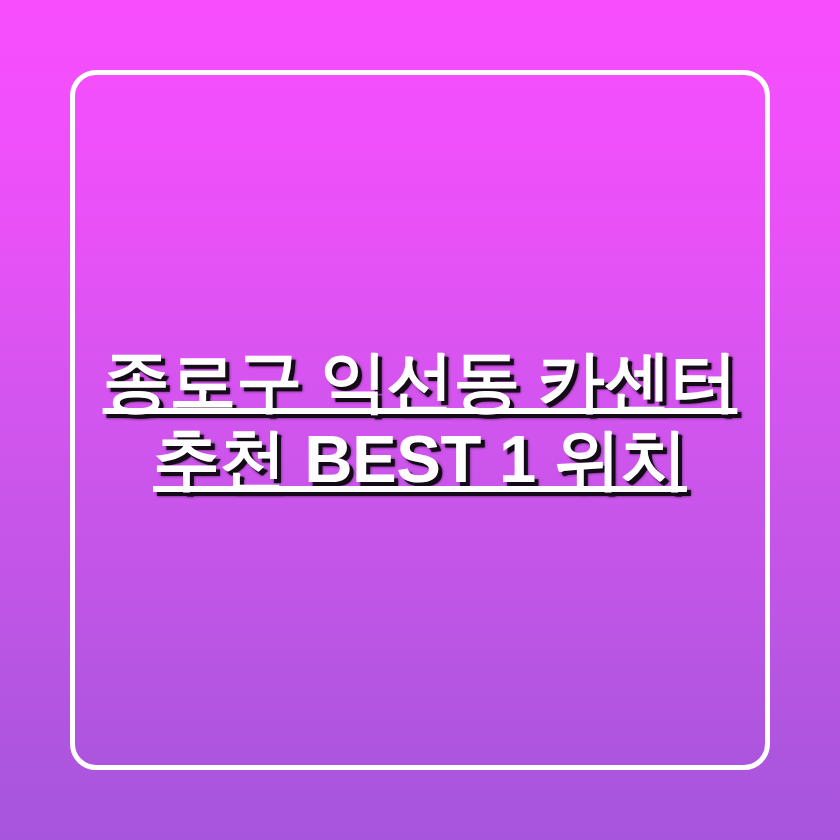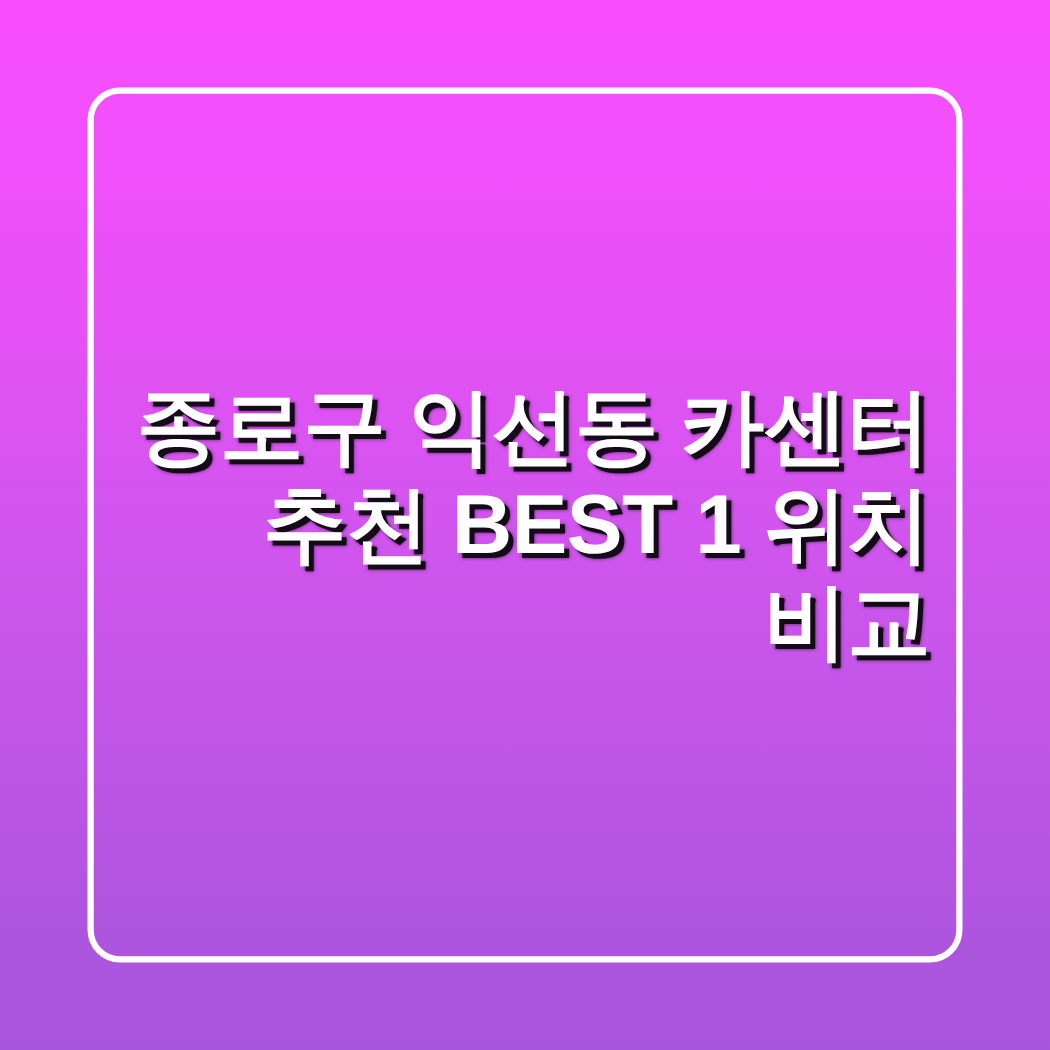--- a/index.html
+++ b/index.html
@@ -58,7 +58,7 @@
   .headline-line {
     display: block;
     width: 100%;
-    text-align: right;
+    text-align: center;
     color: #ffffff;
     font-family: "Liberation Sans", "DejaVu Sans", sans-serif;
     font-weight: 700;
@@ -69,6 +69,7 @@
     text-shadow:
       4px 4px 0px #140a18,
       4px 4px 3px rgba(10, 4, 14, 0.65);
+    text-decoration: underline;
   }
 </style>
 </head>

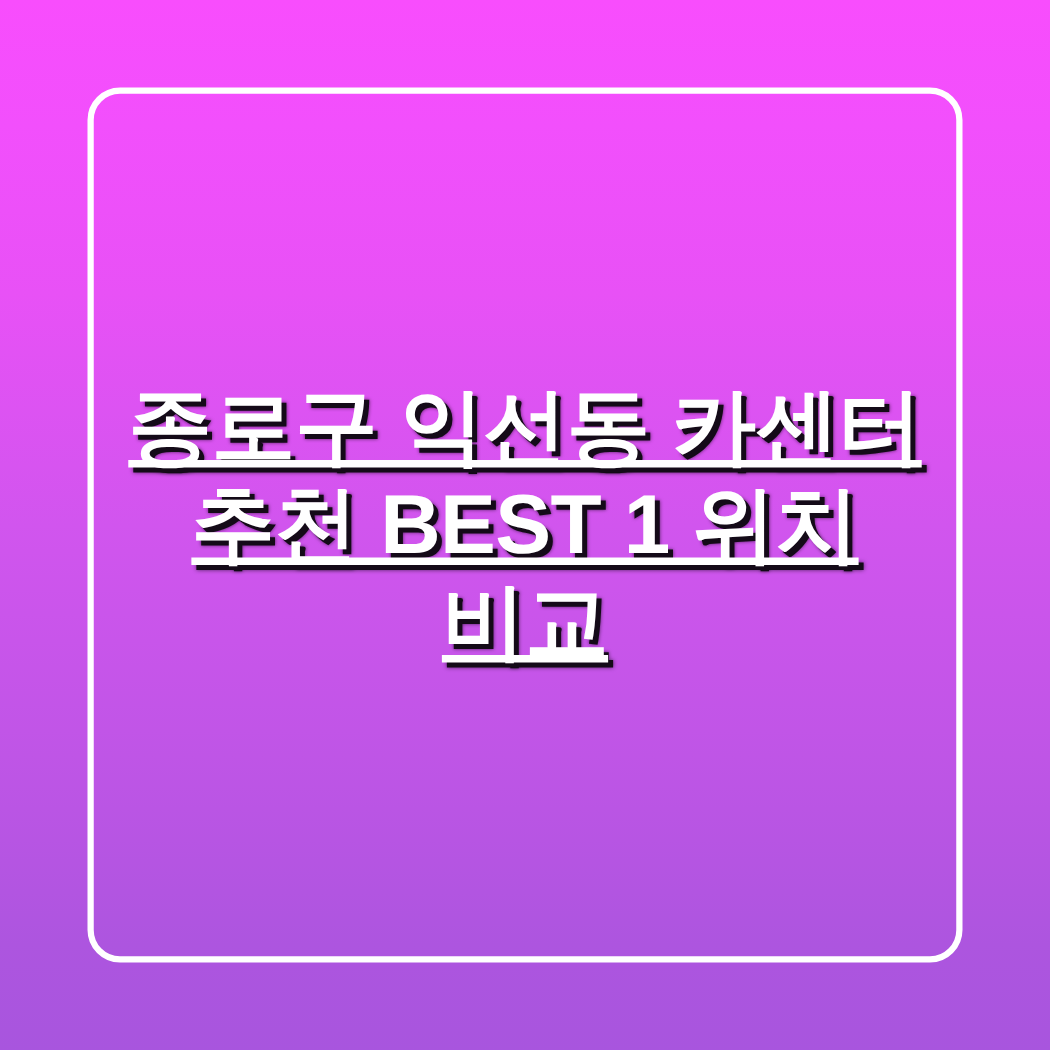--- a/index.html
+++ b/index.html
@@ -82,7 +82,6 @@
   <div id="headline">
     <span class="headline-line">종로구 익선동 카센터</span>
     <span class="headline-line">추천 BEST 1 위치</span>
-    <span class="headline-line">비교</span>
   </div>
 
 </div>

